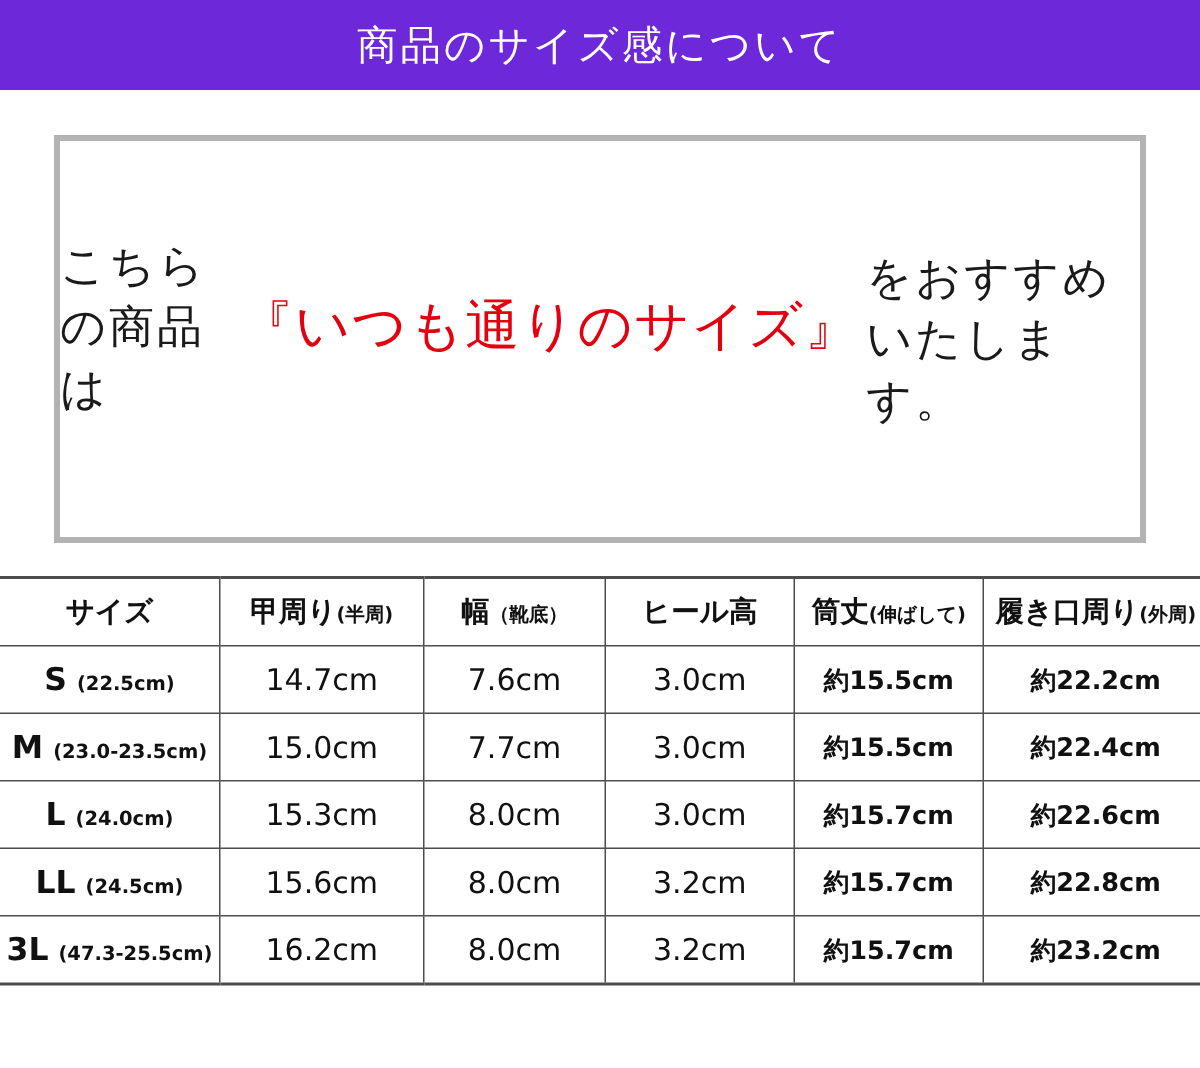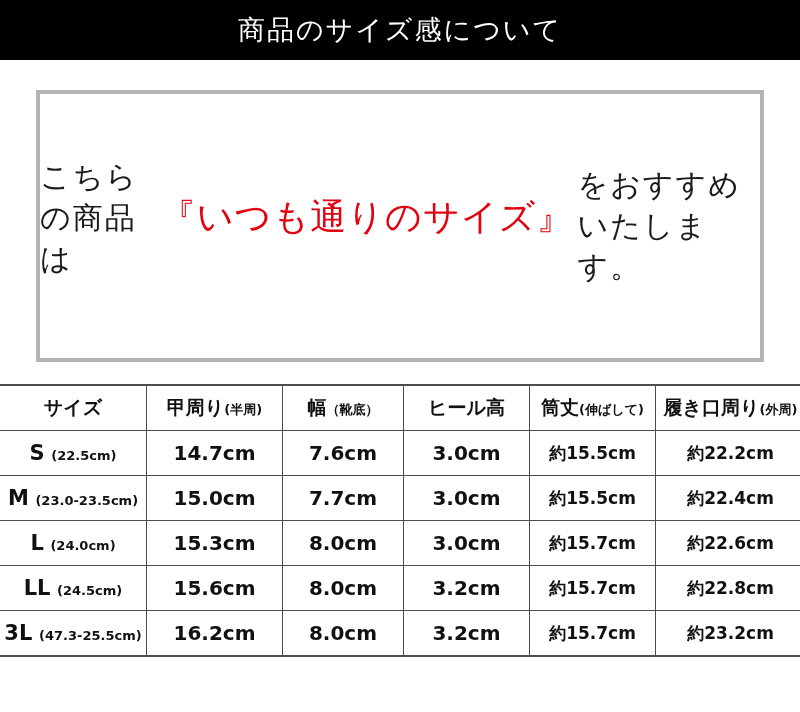--- a/index.html
+++ b/index.html
@@ -24,7 +24,7 @@
   
   .header {
     height: 60px;
-    background: #000000;
+    background: #6d28d9;
     display: flex;
     align-items: center;
     justify-content: center;

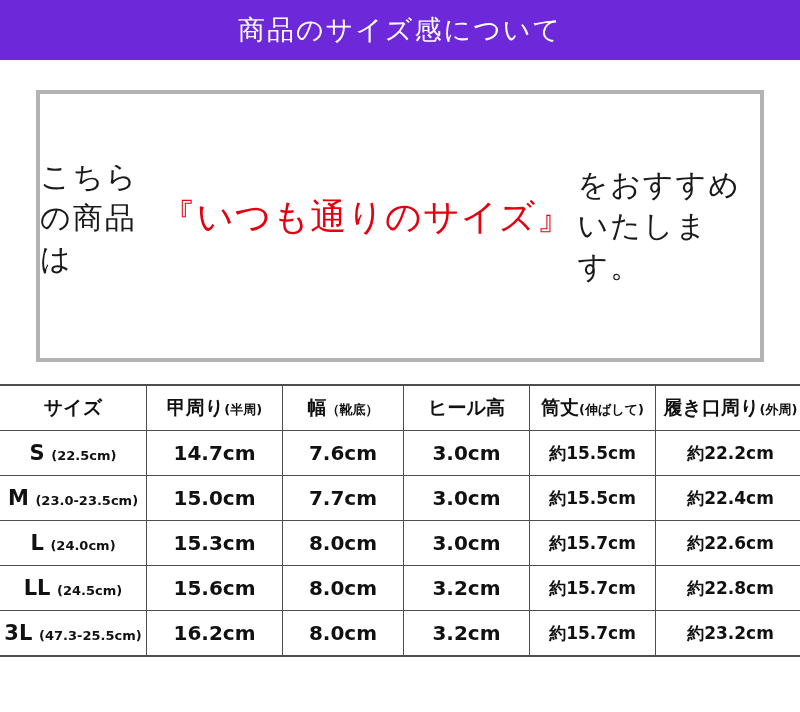--- a/index.html
+++ b/index.html
@@ -115,7 +115,7 @@
 
   .size-name { font-size: 21px; font-weight: bold; }
   .size-range { font-size: 13px; font-weight: bold; text-align: right; }
-  .cell-val { font-size: 20px; font-weight: bold; }
+  .cell-val { font-size: 20px; font-weight: normal; }
   .cell-val-sm { font-size: 17px; font-weight: bold; }
 
   

